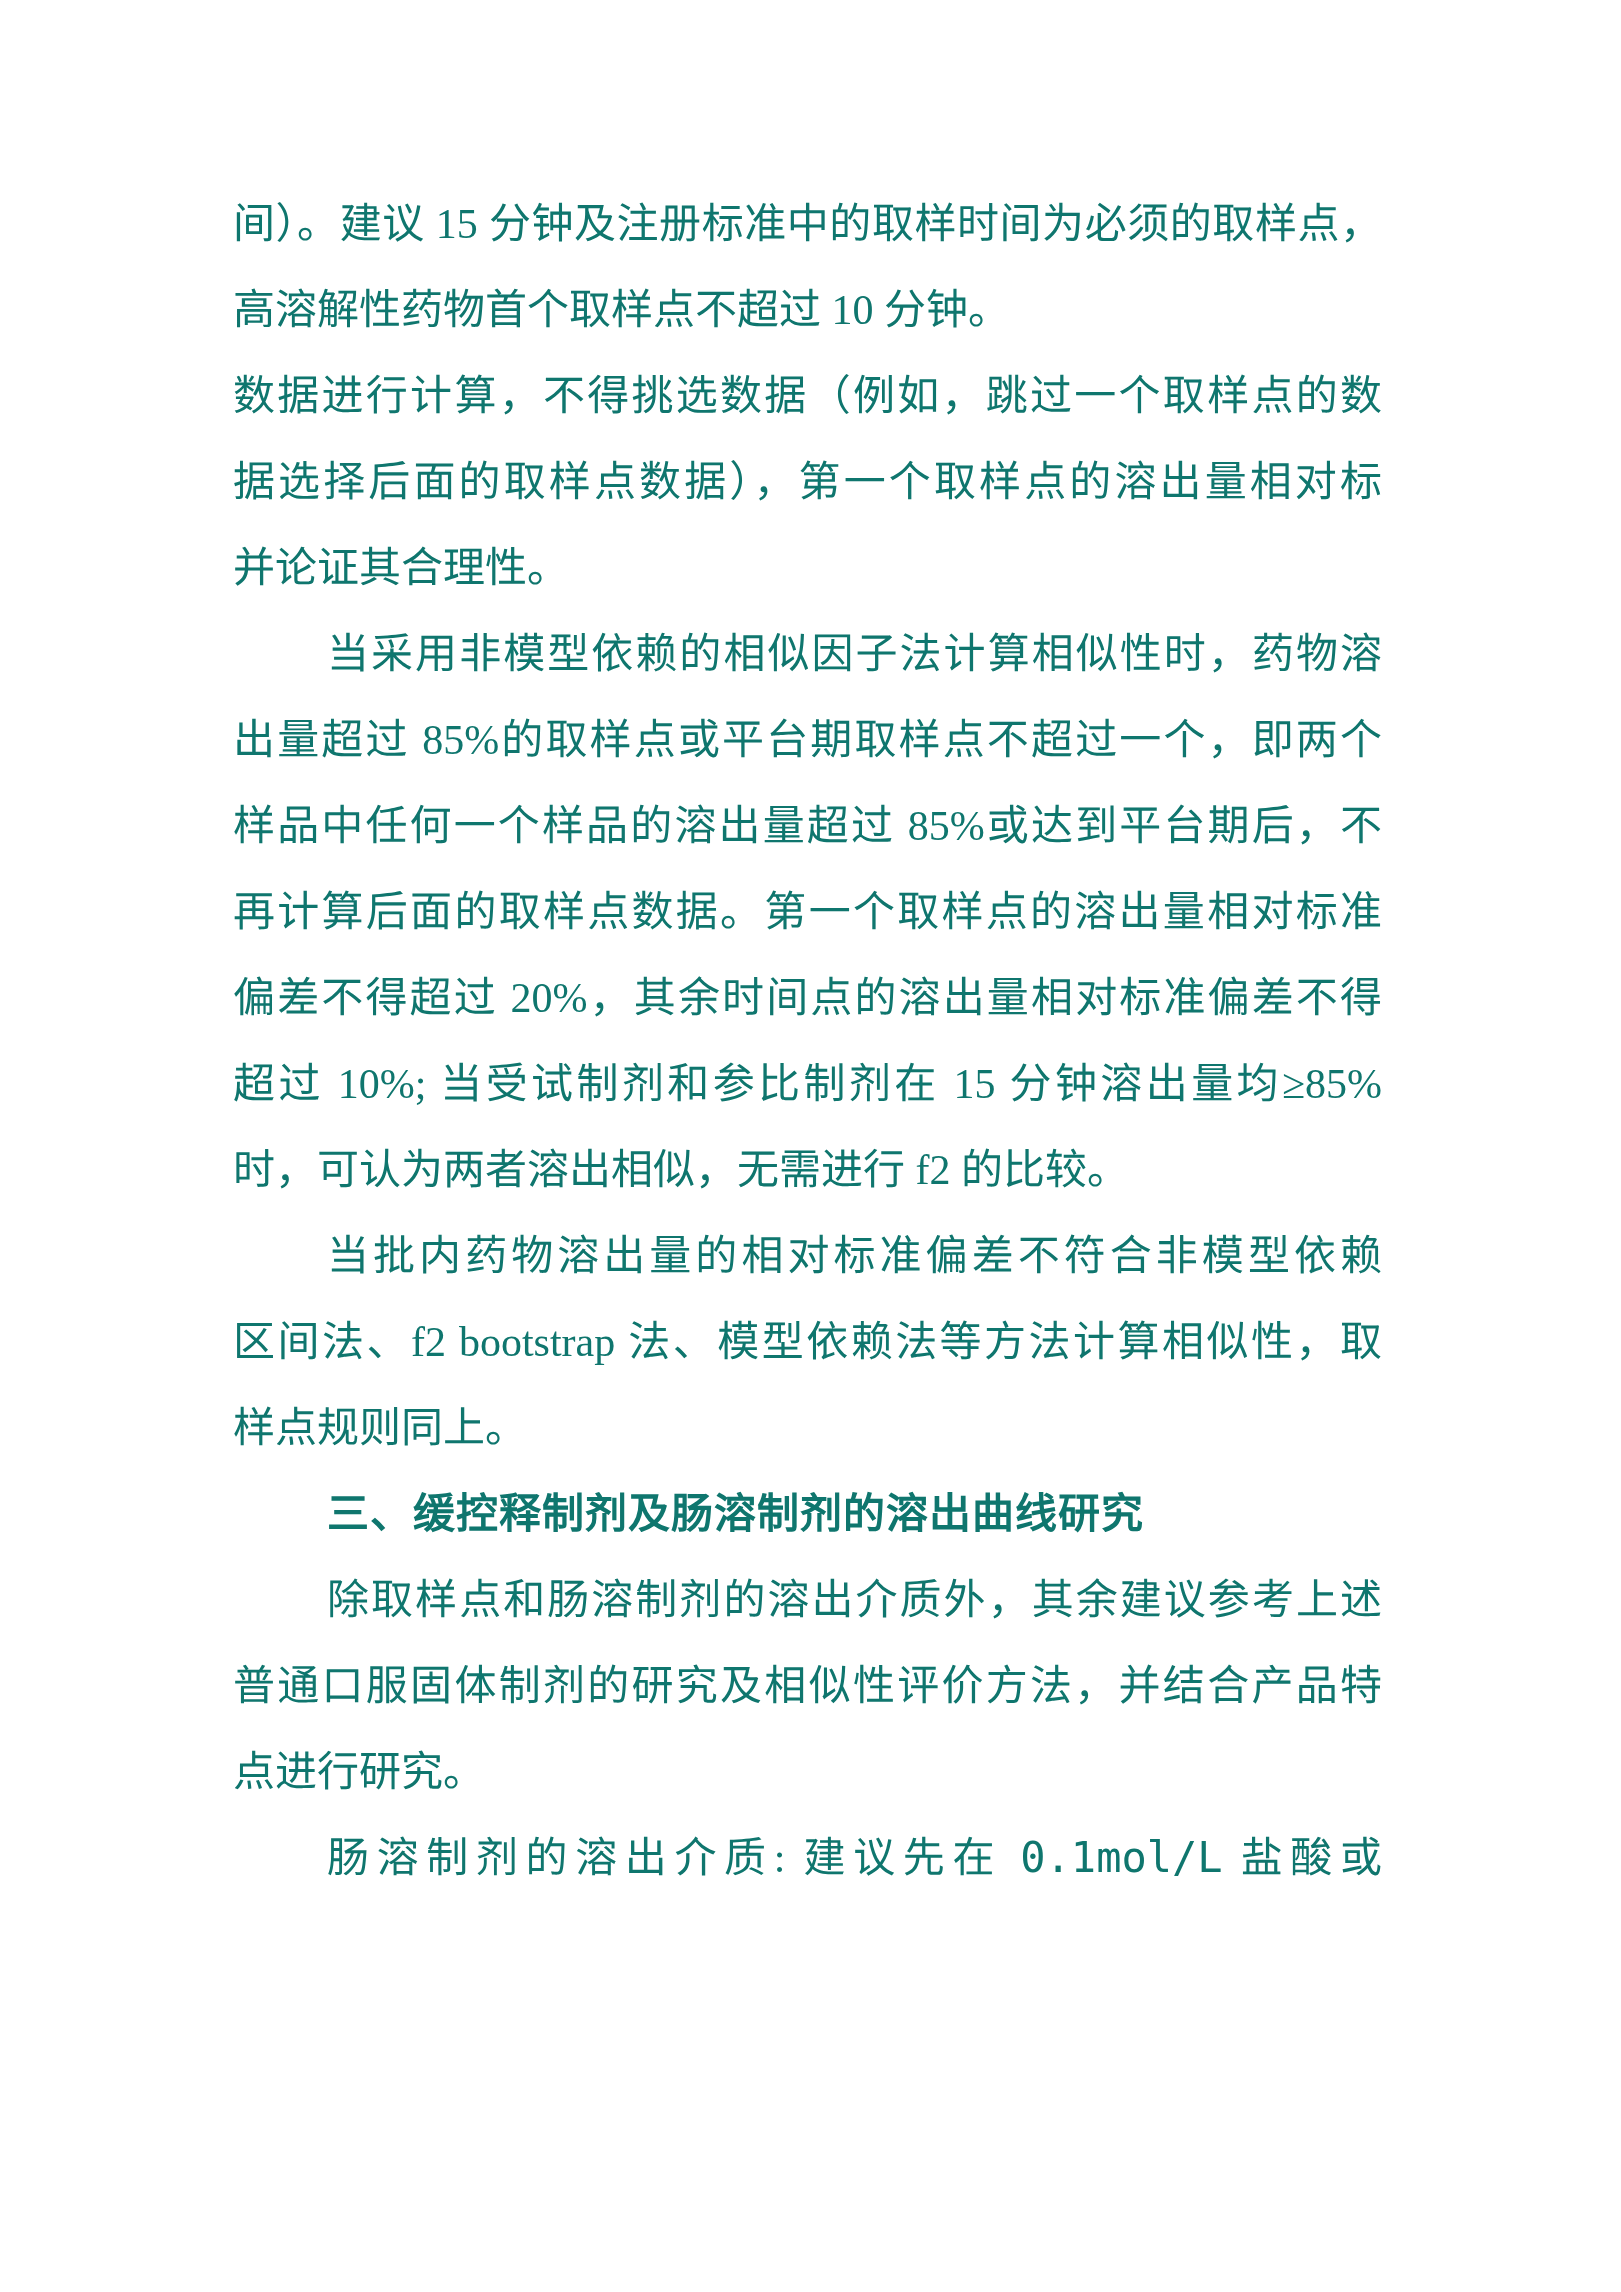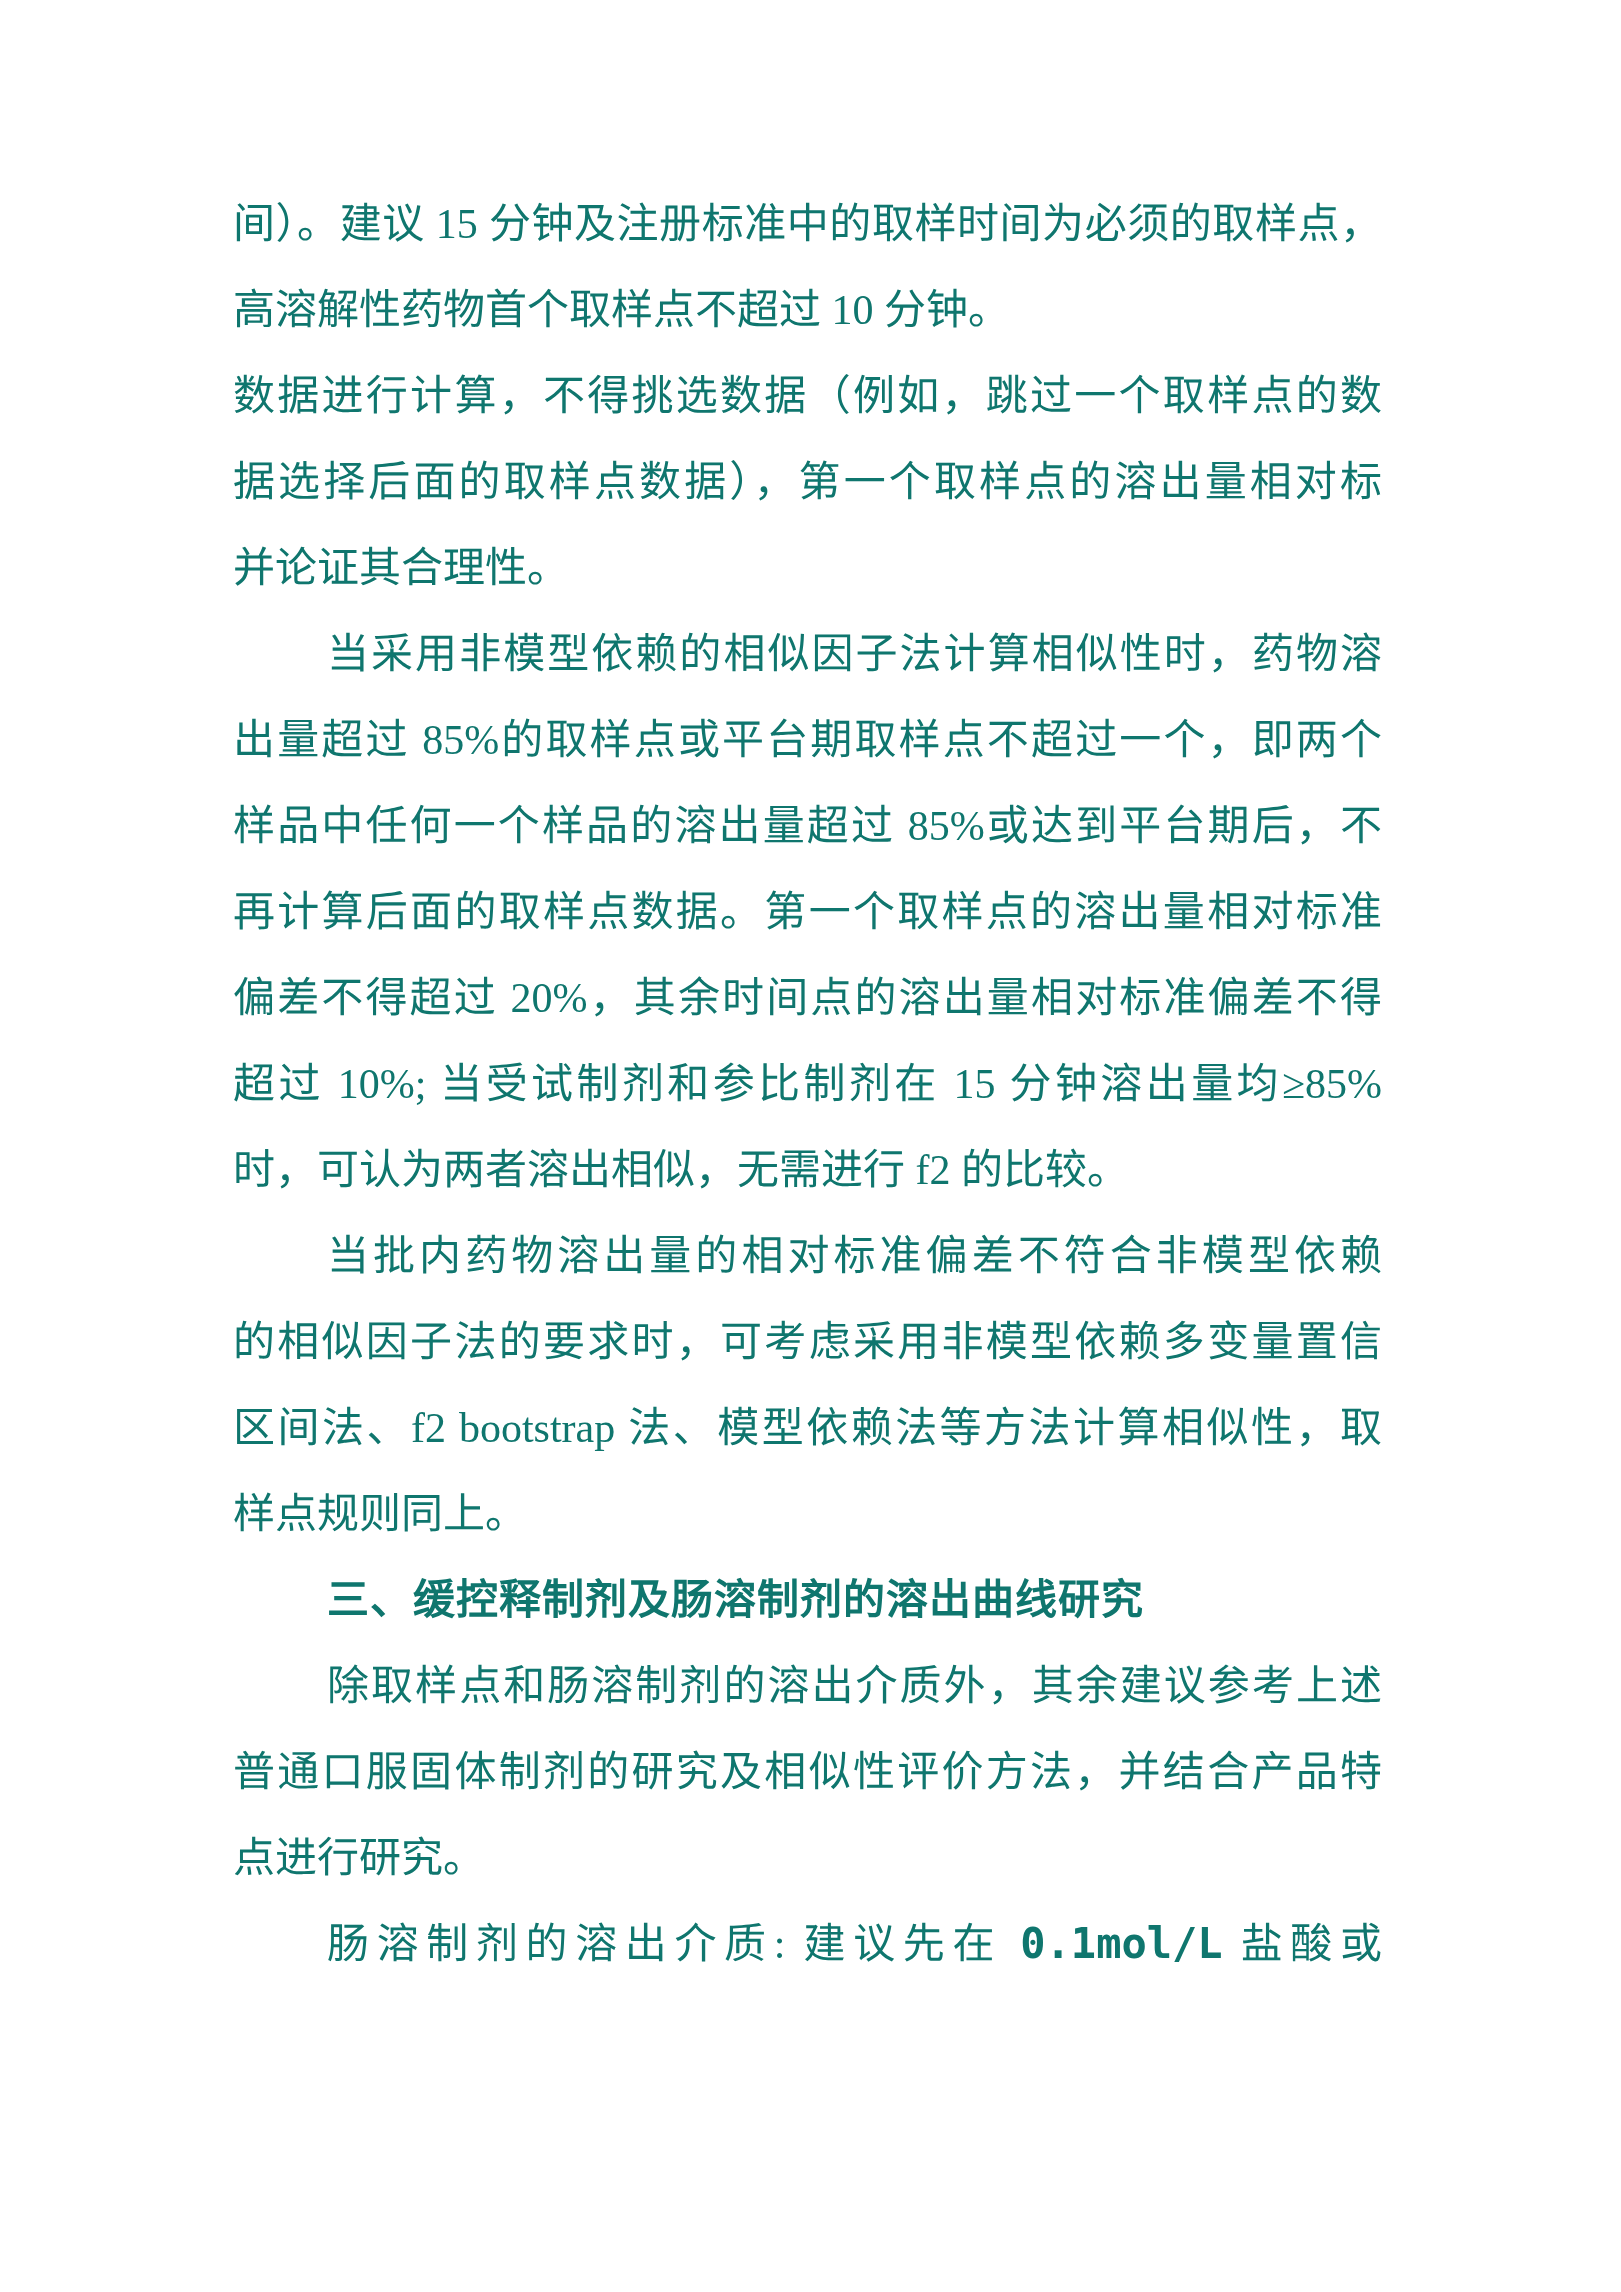--- a/index.html
+++ b/index.html
@@ -63,7 +63,6 @@
       <div class="line just"><span>超过 10%; 当受试制剂和参比制剂在 15 分钟溶出量均≥85%</span></div>
       <div class="line"><span>时，可认为两者溶出相似，无需进行 f2 的比较。</span></div>
       <div class="line just indent"><span>当批内药物溶出量的相对标准偏差不符合非模型依赖</span></div>
-      <div class="line just"><span>的相似因子法的要求时，可考虑采用非模型依赖多变量置信</span></div>
       <div class="line just"><span>区间法、f2 bootstrap 法、模型依赖法等方法计算相似性，取</span></div>
       <div class="line"><span>样点规则同上。</span></div>
       <div class="line indent heading"><span>三、缓控释制剂及肠溶制剂的溶出曲线研究</span></div>

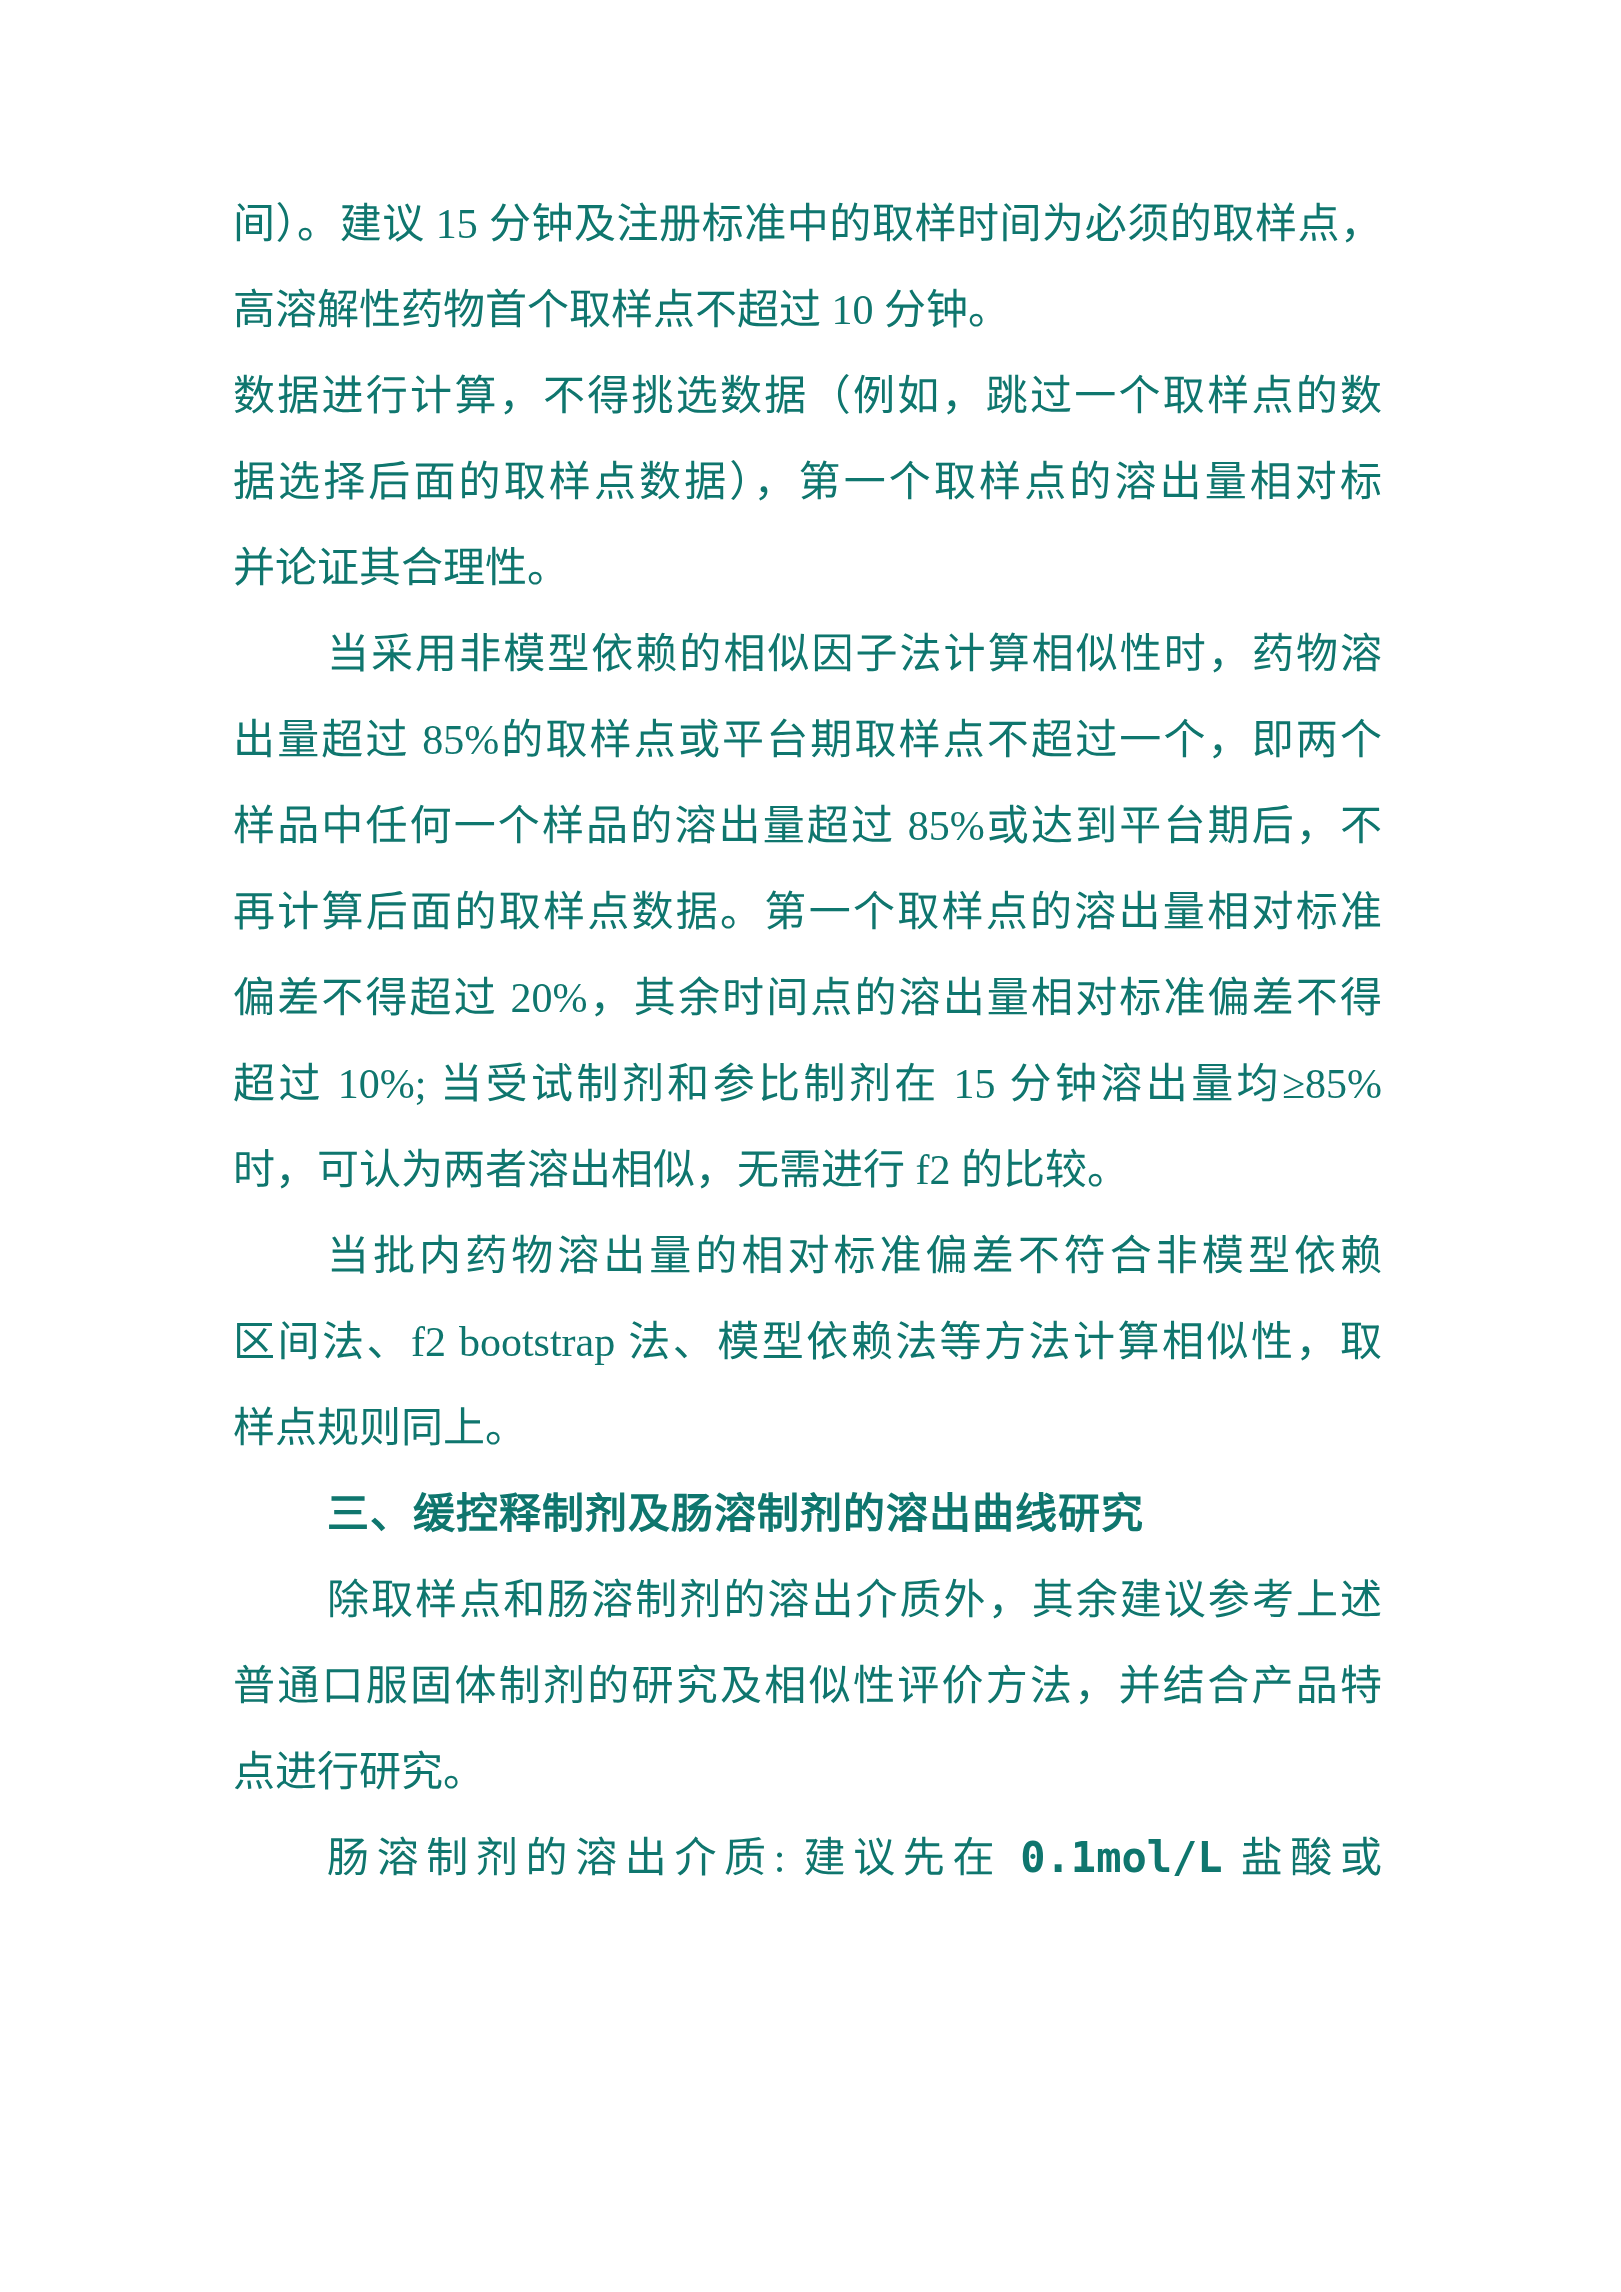--- a/index.html
+++ b/index.html
@@ -42,7 +42,6 @@
   }
   .mono {
     font-family: "DejaVu Sans Mono", "Liberation Mono", monospace;
-    font-weight: bold;
   }
 </style>
 </head>

